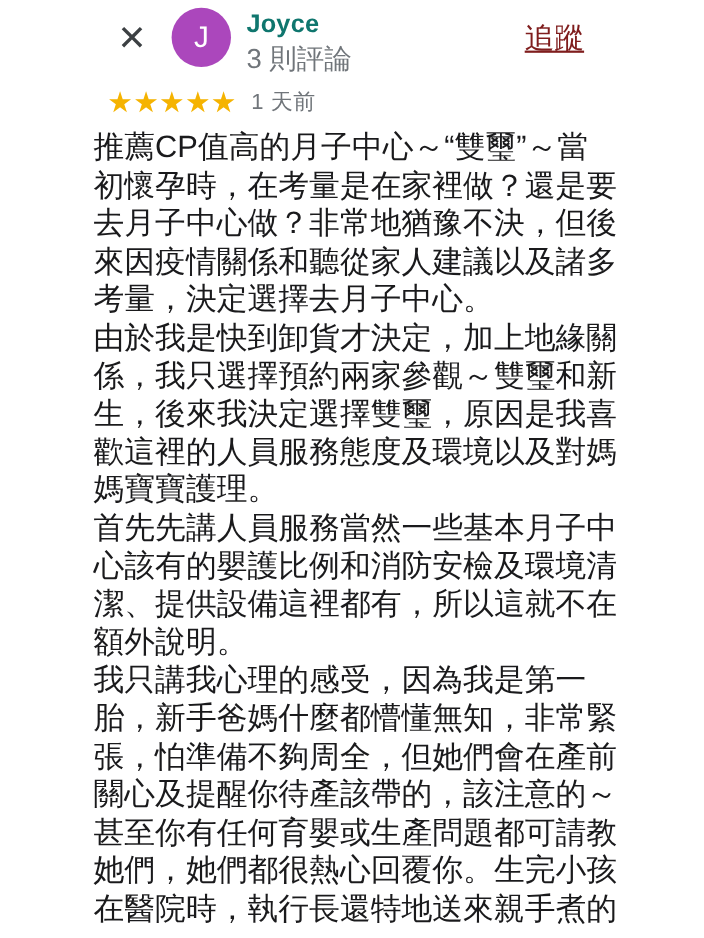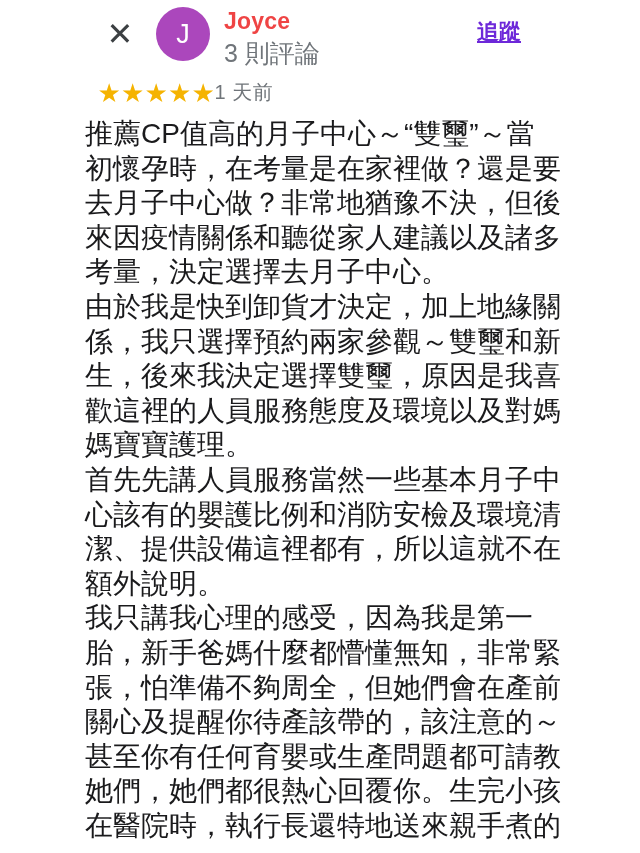--- a/index.html
+++ b/index.html
@@ -59,7 +59,7 @@
     top: 8px;
     font-size: 23px;
     font-weight: 700;
-    color: #ef4444;
+    color: #0f766e;
     letter-spacing: 0.2px;
   }
   .reviewer-meta {

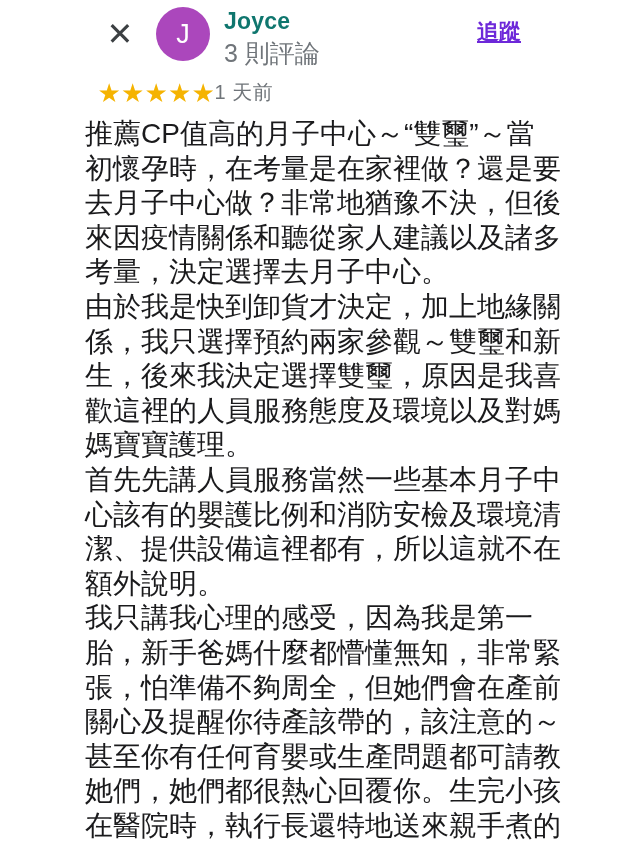--- a/index.html
+++ b/index.html
@@ -74,9 +74,9 @@
     position: absolute;
     left: 477px;
     top: 17px;
-    font-size: 22px;
-    font-weight: 700;
-    color: #6d28d9;
+    font-size: 27px;
+    font-weight: 400;
+    color: #7f1d1d;
     text-decoration: underline;
     cursor: pointer;
   }

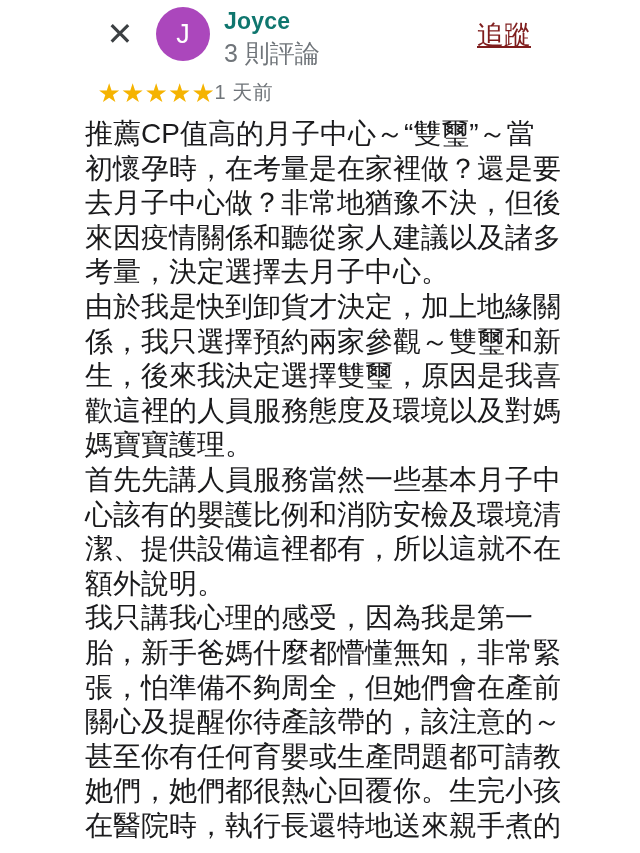--- a/index.html
+++ b/index.html
@@ -99,6 +99,7 @@
     text-align: center;
   }
   .time-ago {
+    margin-left: 14px;
     font-size: 20px;
     color: #70757a;
     letter-spacing: 0.5px;

